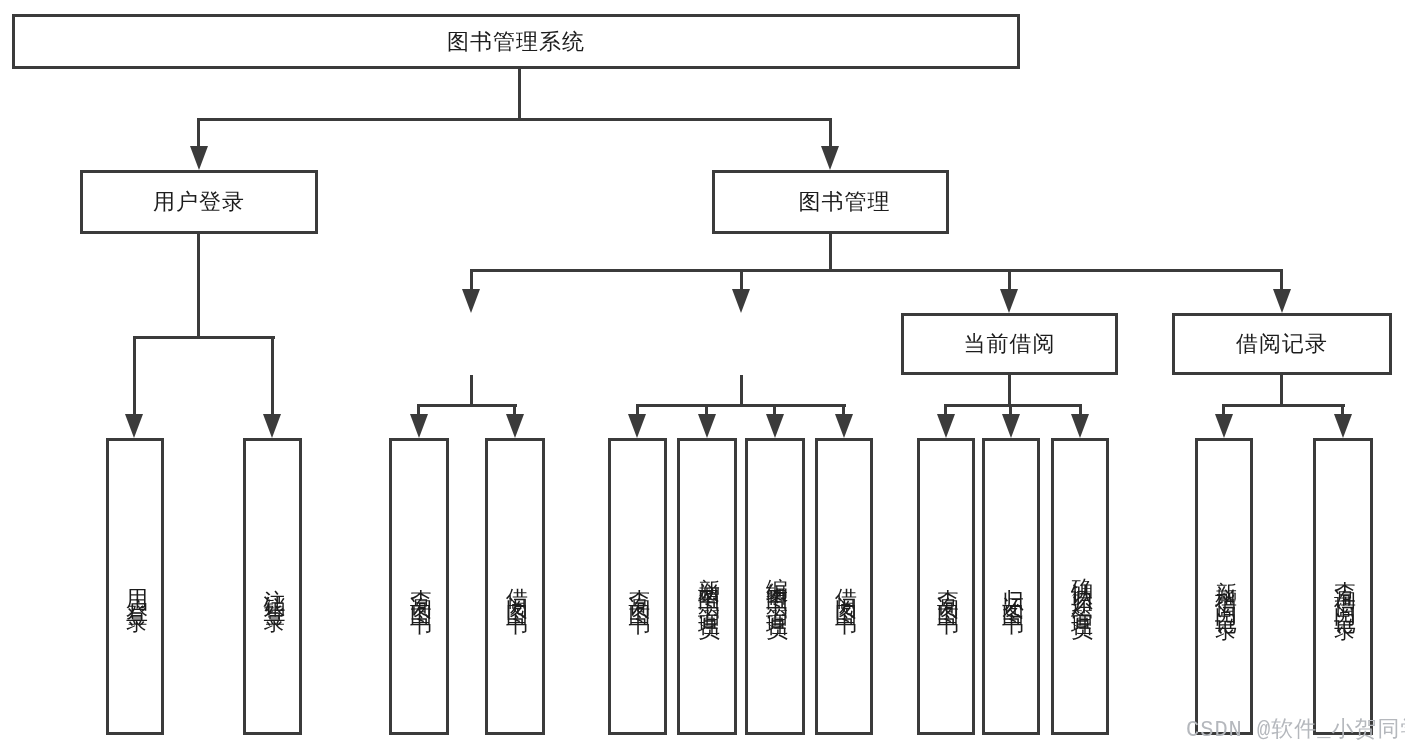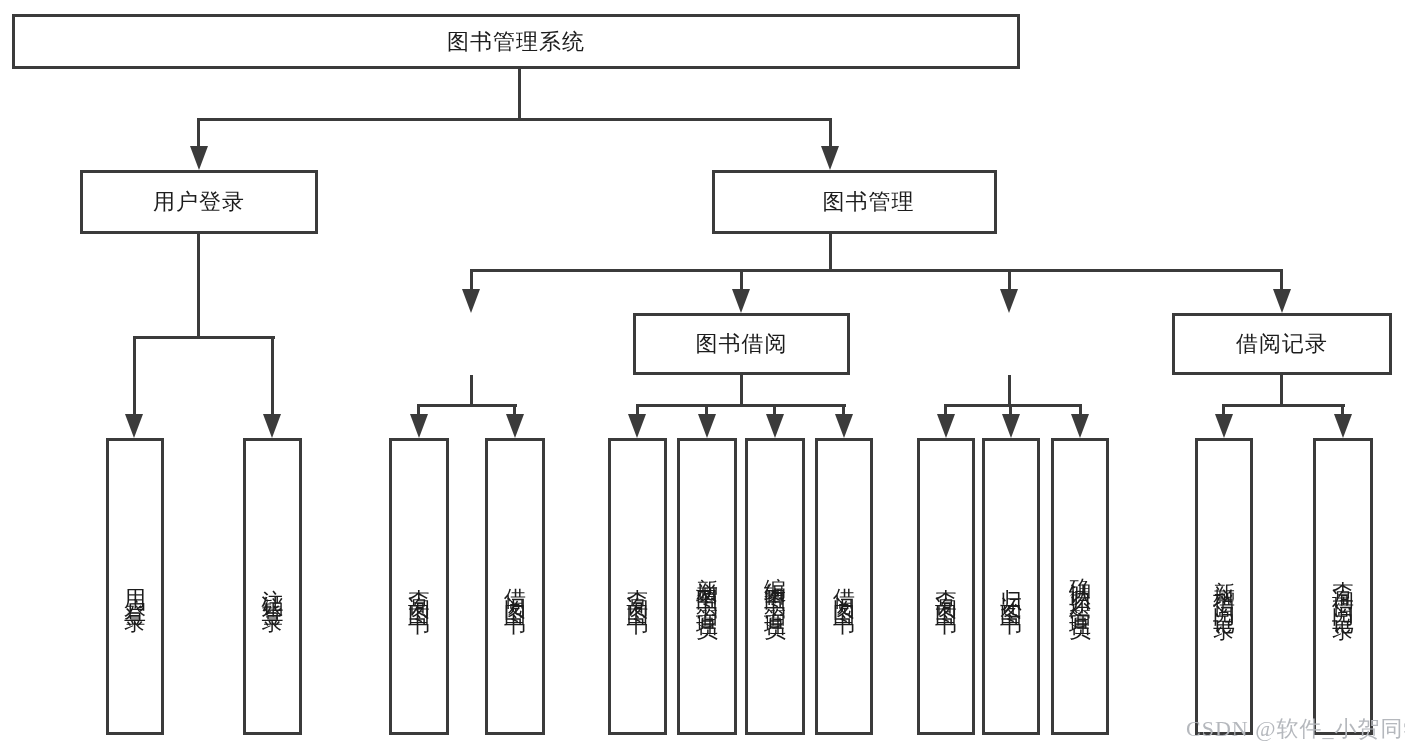--- a/index.html
+++ b/index.html
@@ -5,7 +5,7 @@
   html,body{margin:0;padding:0;background:#ffffff;}
   #canvas{
     position:relative;width:1405px;height:747px;background:#ffffff;overflow:hidden;
-    font-family:Liberation Serif, serif;color:#1c1c1c;
+    font-family:Liberation Mono, monospace;color:#1c1c1c;
   }
   .box{
     position:absolute;box-sizing:border-box;background:#ffffff;

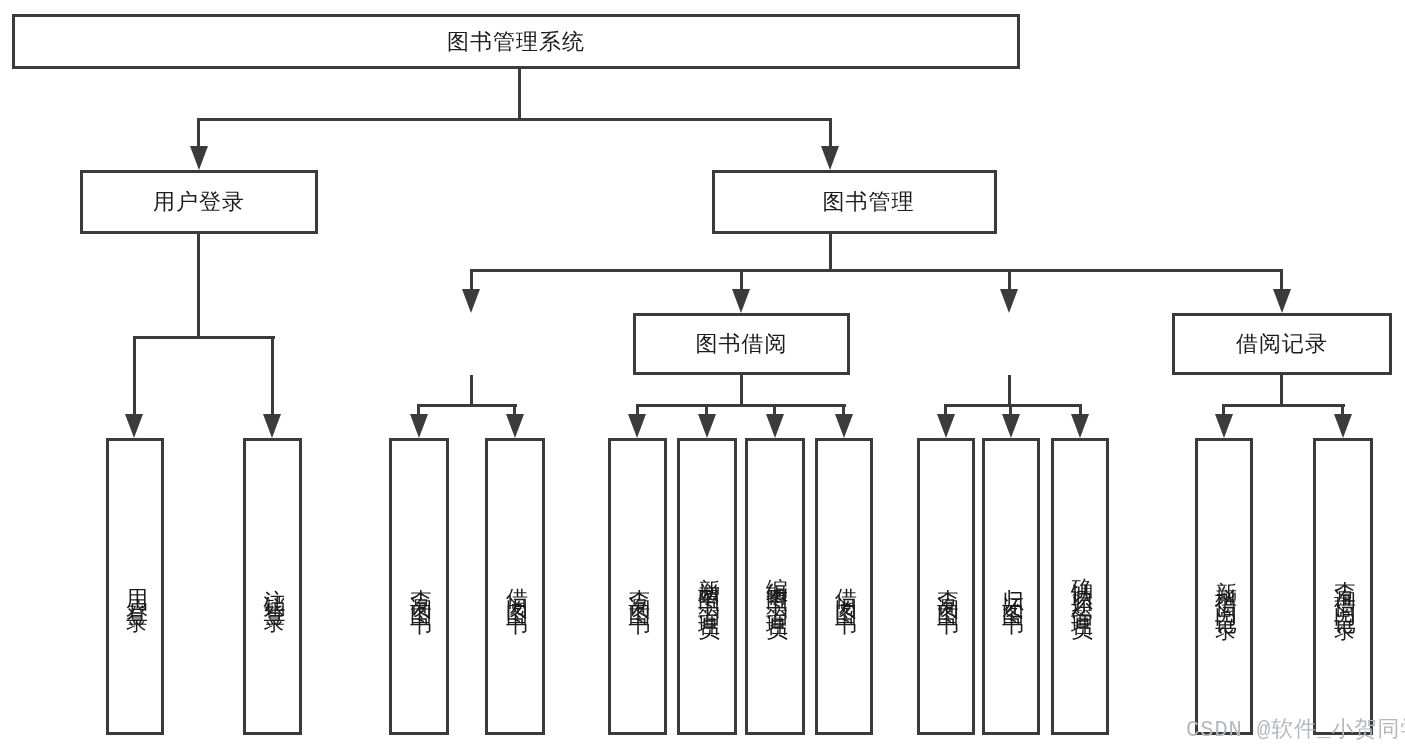--- a/index.html
+++ b/index.html
@@ -42,7 +42,7 @@
     <span>用户登录</span>
   </div>
 
-  <div class="box hbox" style="left:712px;top:170px;width:285px;height:64px;padding-left:28px;">
+  <div class="box hbox" style="left:712px;top:170px;width:237px;height:64px;padding-left:28px;">
     <span>图书管理</span>
   </div>
 

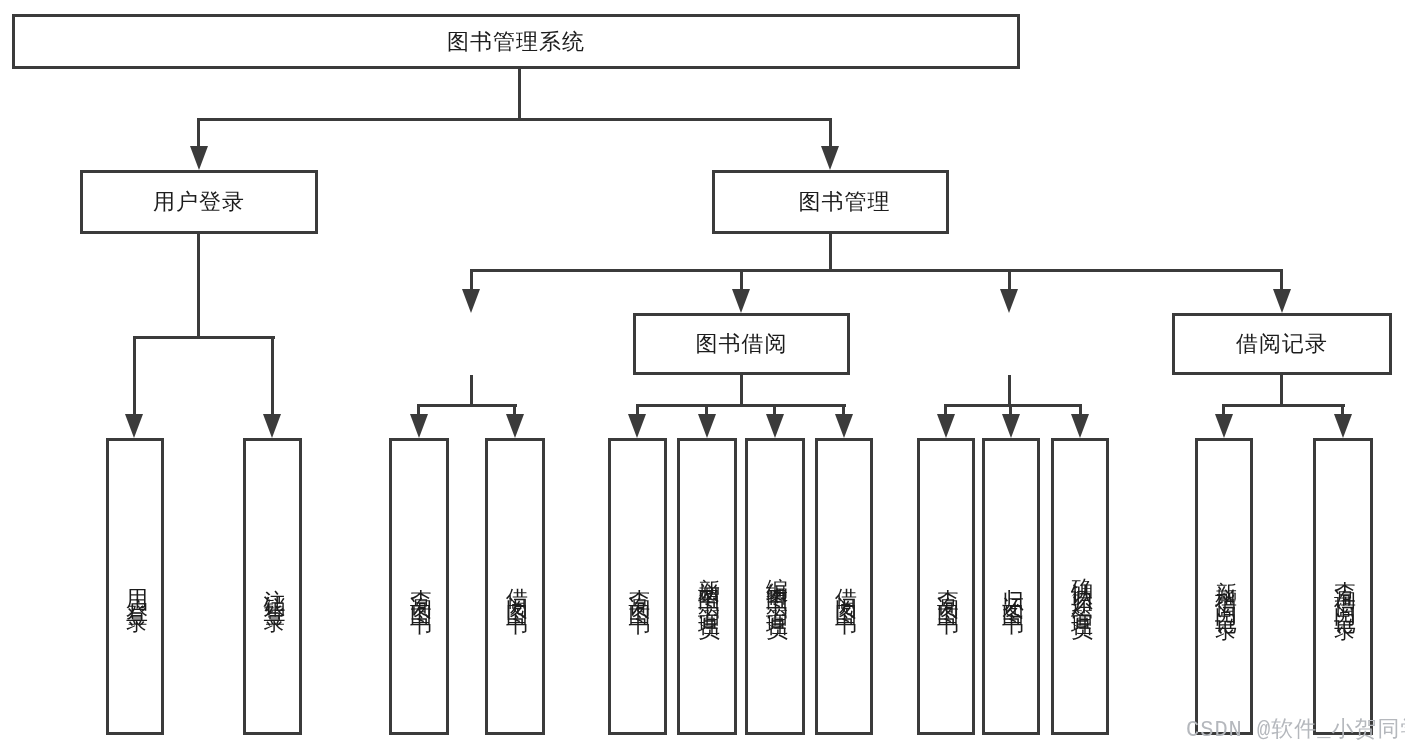--- a/index.html
+++ b/index.html
@@ -47,9 +47,6 @@
   </div>
 
 
-  <div class="box hbox" style="left:633px;top:313px;width:217px;height:62px;">
-    <span>图书借阅</span>
-  </div>
 
 
   <div class="box hbox" style="left:1172px;top:313px;width:220px;height:62px;">

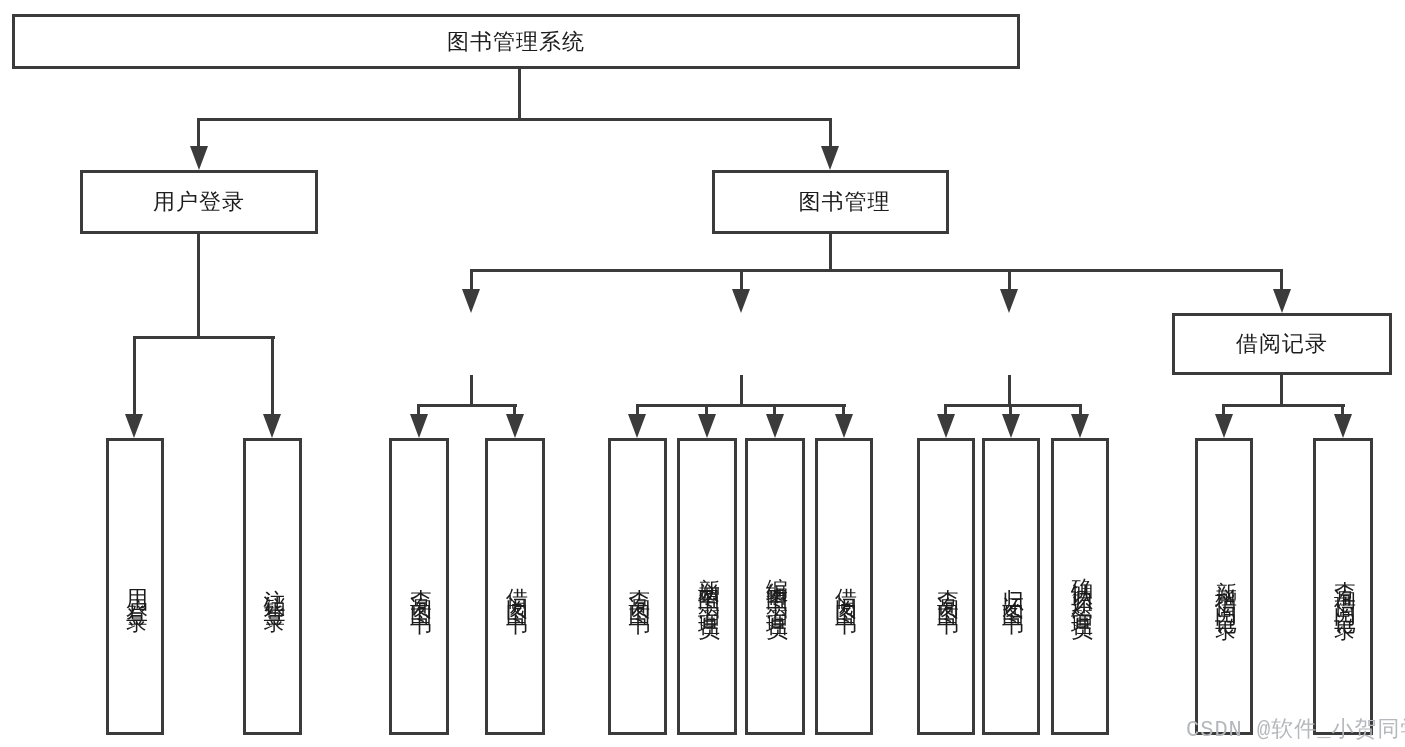--- a/index.html
+++ b/index.html
@@ -48,6 +48,9 @@
 
 
 
+  <div class="box hbox" style="left:901px;top:313px;width:217px;height:62px;">
+    <span>当前借阅</span>
+  </div>
 
   <div class="box hbox" style="left:1172px;top:313px;width:220px;height:62px;">
     <span>借阅记录</span>

